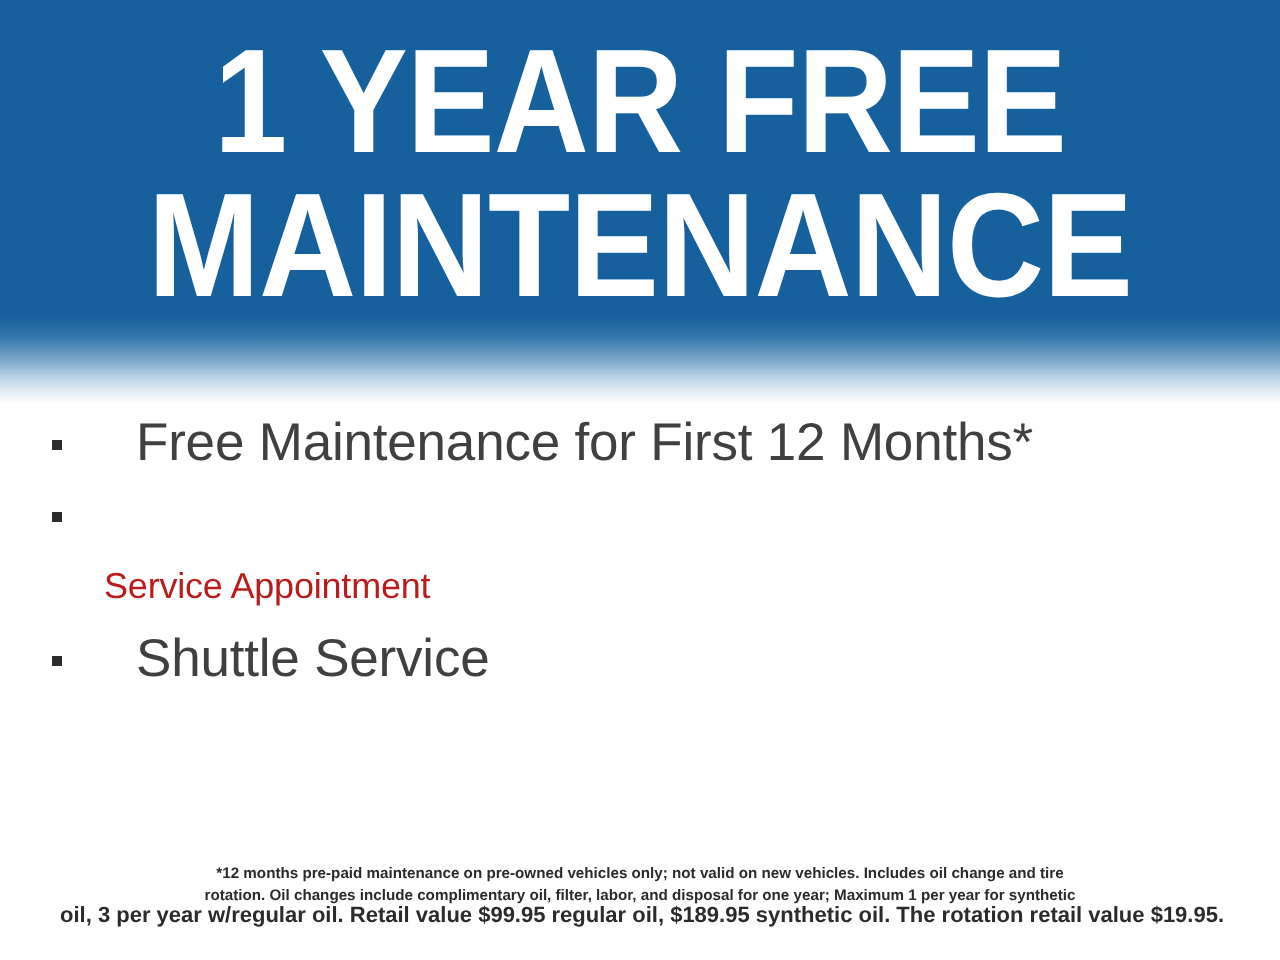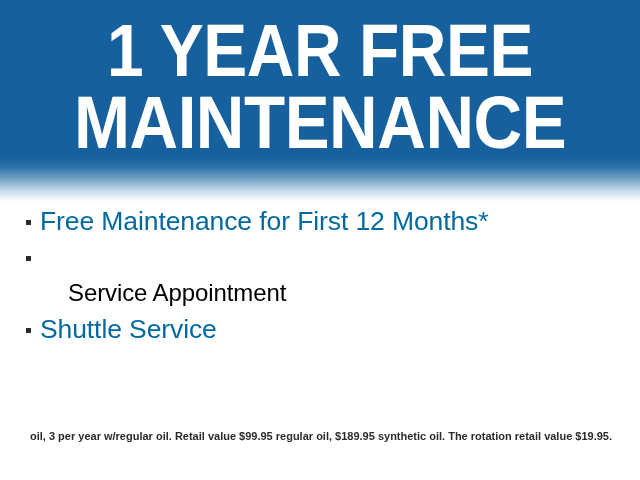--- a/index.html
+++ b/index.html
@@ -90,10 +90,10 @@
   .feature-item {
     position: relative;
     display: block;
-    padding-left: 40px;
+    padding-left: 68px;
     height: 36px;
     line-height: 36px;
-    color: #0369a1;
+    color: #404040;
     font-size: 26.5px;
     font-weight: normal;
     letter-spacing: -0.1px;

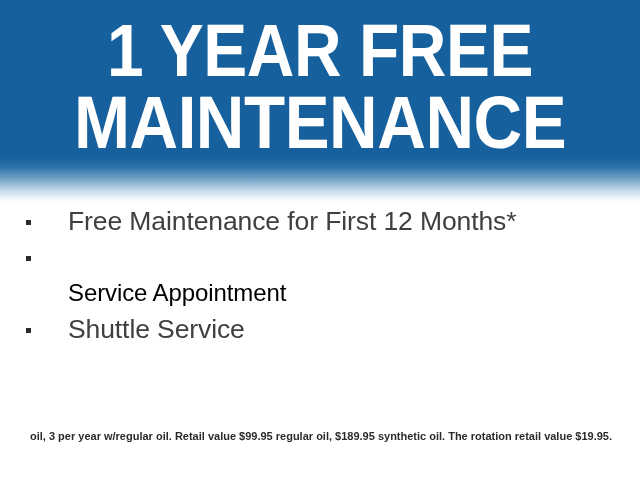--- a/index.html
+++ b/index.html
@@ -112,11 +112,11 @@
   .feature-wrap-line {
     position: relative;
     display: block;
-    padding-left: 68px;
+    padding-left: 52px;
     height: 36px;
     line-height: 36px;
-    color: #000000;
-    font-size: 24px;
+    color: #b91c1c;
+    font-size: 18px;
     letter-spacing: -0.1px;
     white-space: nowrap;
   }

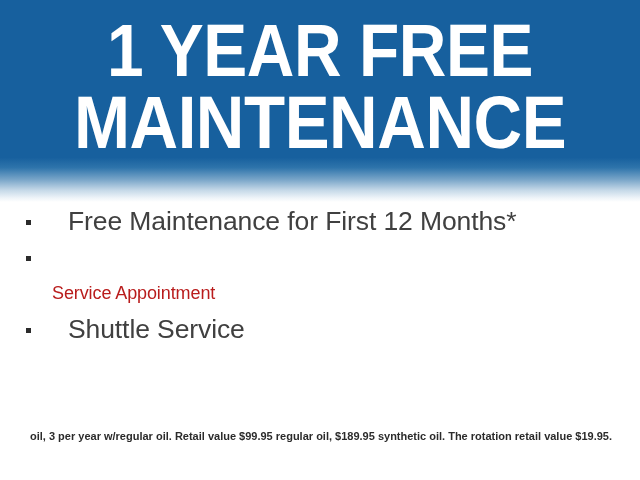--- a/index.html
+++ b/index.html
@@ -177,6 +177,7 @@
   </ul>
 
   <div class="disclaimer">
+    <span class="disclaimer-line" style="display: block; font-size: 7.6px;">*12 months pre-paid maintenance on pre-owned vehicles only; not valid on new vehicles. Includes oil change and tire</span>
     <span class="disclaimer-line" style="display: block; font-size: 11px;">oil, 3 per year w/regular oil. Retail value $99.95 regular oil, $189.95 synthetic oil. The rotation retail value $19.95.</span>
   </div>
 

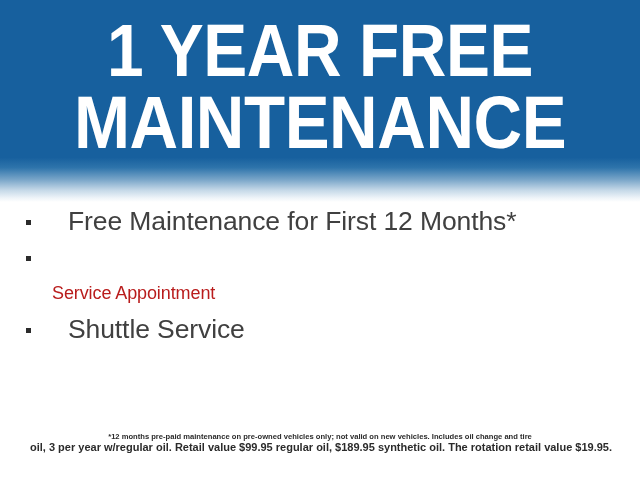--- a/index.html
+++ b/index.html
@@ -178,6 +178,7 @@
 
   <div class="disclaimer">
     <span class="disclaimer-line" style="display: block; font-size: 7.6px;">*12 months pre-paid maintenance on pre-owned vehicles only; not valid on new vehicles. Includes oil change and tire</span>
+    <span class="disclaimer-line" style="display: block; font-size: 7.6px;">rotation. Oil changes include complimentary oil, filter, labor, and disposal for one year; Maximum 1 per year for synthetic</span>
     <span class="disclaimer-line" style="display: block; font-size: 11px;">oil, 3 per year w/regular oil. Retail value $99.95 regular oil, $189.95 synthetic oil. The rotation retail value $19.95.</span>
   </div>
 

